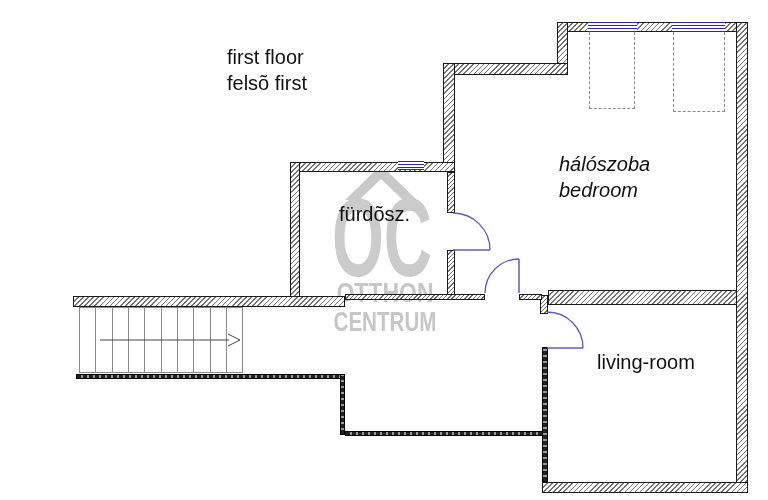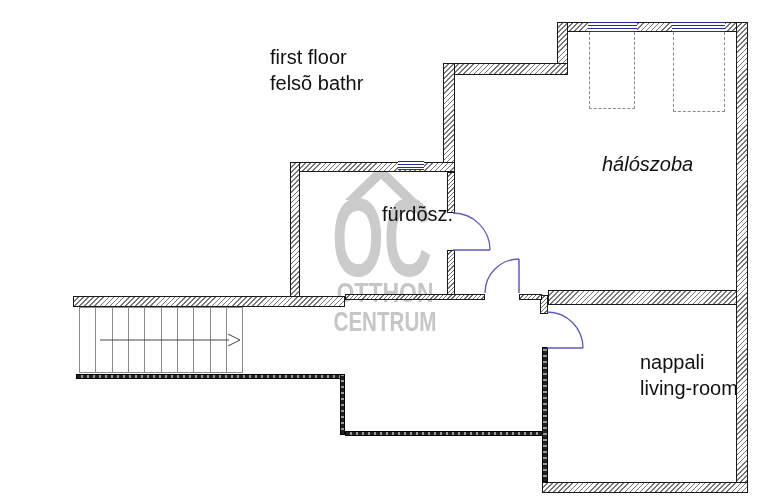--- a/index.html
+++ b/index.html
@@ -27,7 +27,7 @@
   .srail{position:absolute;height:1px;left:79px;width:164px;background:#8a8a8a;}
   
   .label{position:absolute;font-size:20px;line-height:26px;color:#111;white-space:nowrap;}
-  .label div{white-space:nowrap;margin-left:43px;}
+  .label div{white-space:nowrap;}
   svg{position:absolute;left:0;top:0;}
   .z1{z-index:1}.z2{z-index:2}.z3{z-index:3}.z4{z-index:4}.z5{z-index:5}.z6{z-index:6}
 </style>

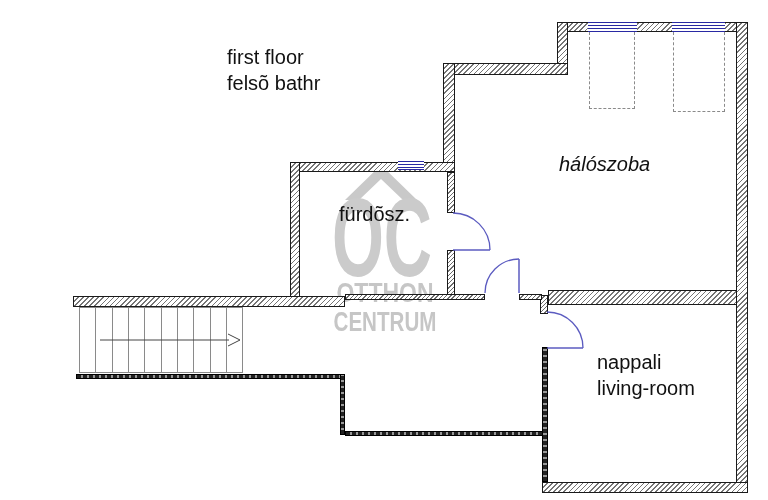--- a/index.html
+++ b/index.html
@@ -98,7 +98,7 @@
 
   <div class="label z6" style="left:227px;top:44px;">
     <div>first floor</div>
-    <div>felsõ bathr</div>
+    <div>felsõ first</div>
   </div>
 
   <div class="label z6" style="left:339px;top:201px;">

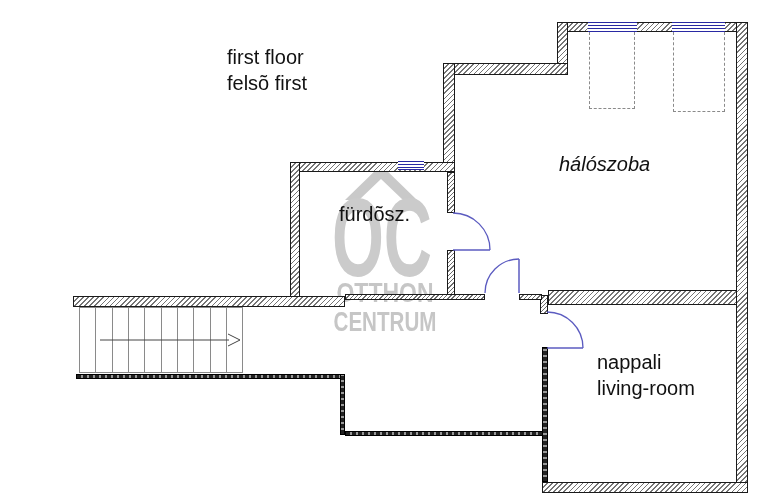--- a/index.html
+++ b/index.html
@@ -107,6 +107,7 @@
 
   <div class="label z6" style="left:559px;top:151px;font-style:italic;">
     <div>hálószoba</div>
+    <div>bedroom</div>
   </div>
 
 

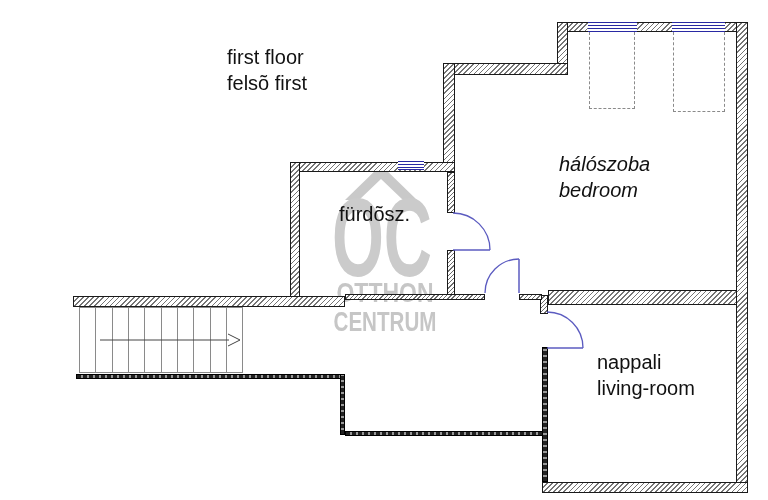--- a/index.html
+++ b/index.html
@@ -112,7 +112,6 @@
 
 
   <div class="label z6" style="left:597px;top:349px;">
-    <div>nappali</div>
     <div>living-room</div>
   </div>
 

